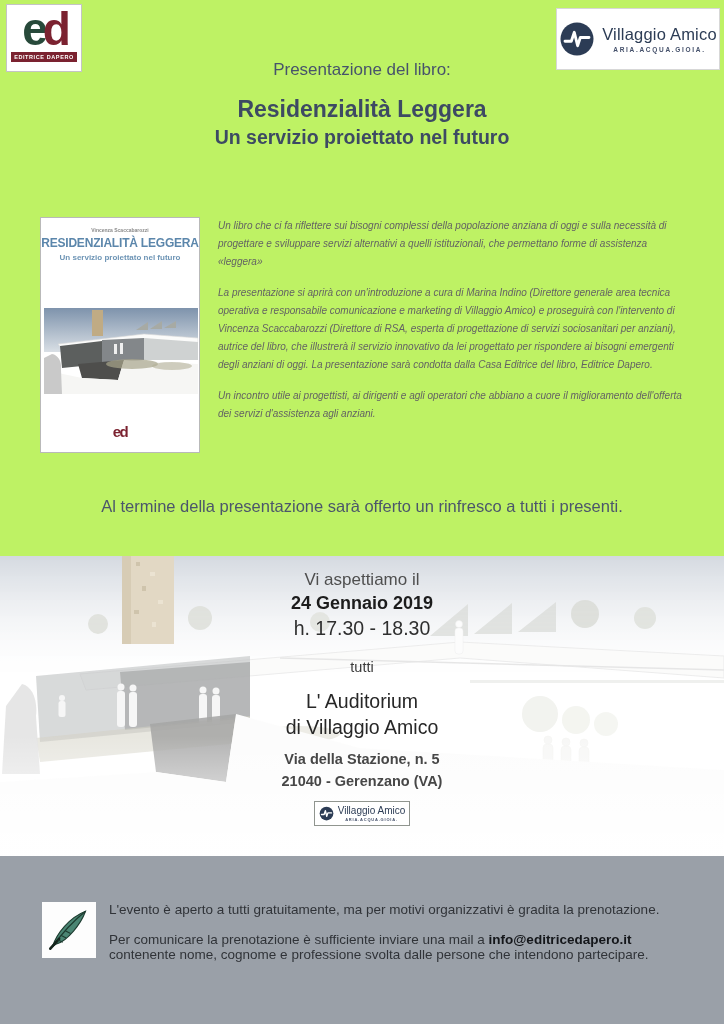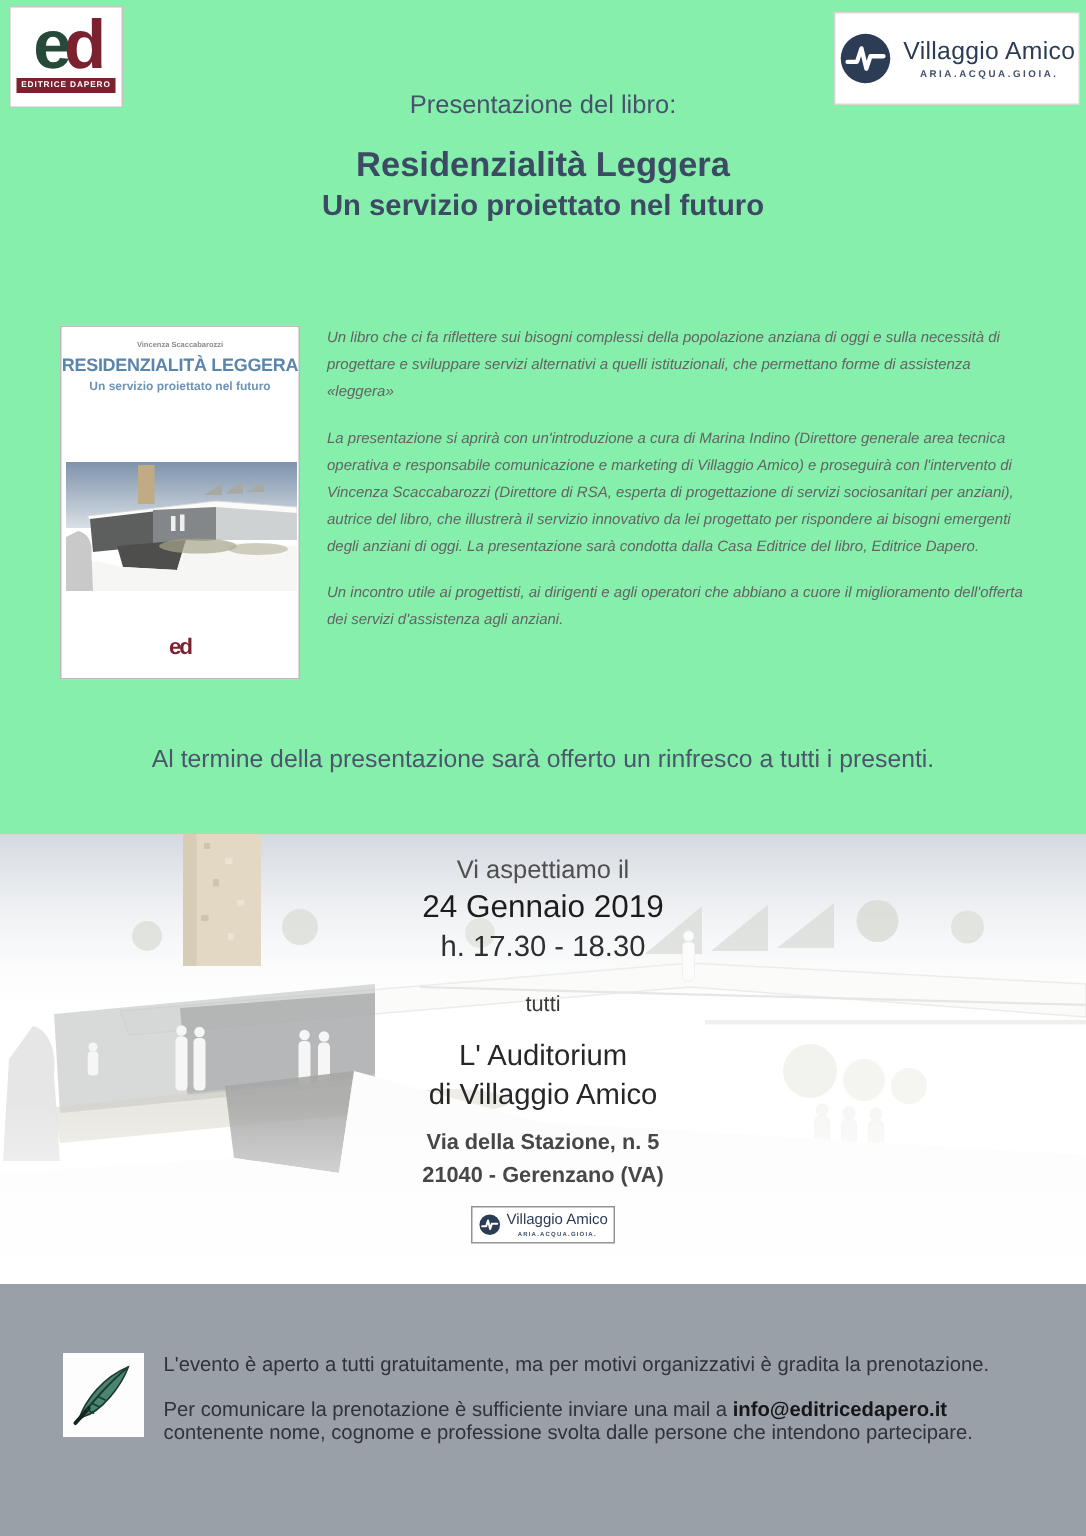--- a/index.html
+++ b/index.html
@@ -4,7 +4,7 @@
 <style>
   html,body{margin:0;padding:0;background:#e8e8e8;}
   .page{
-    position:relative;width:724px;height:1024px;margin:0 auto;background:#86efac;
+    position:relative;width:724px;height:1024px;margin:0 auto;background:#bef264;
     font-family:"Liberation Sans",sans-serif;overflow:hidden;
   }
   

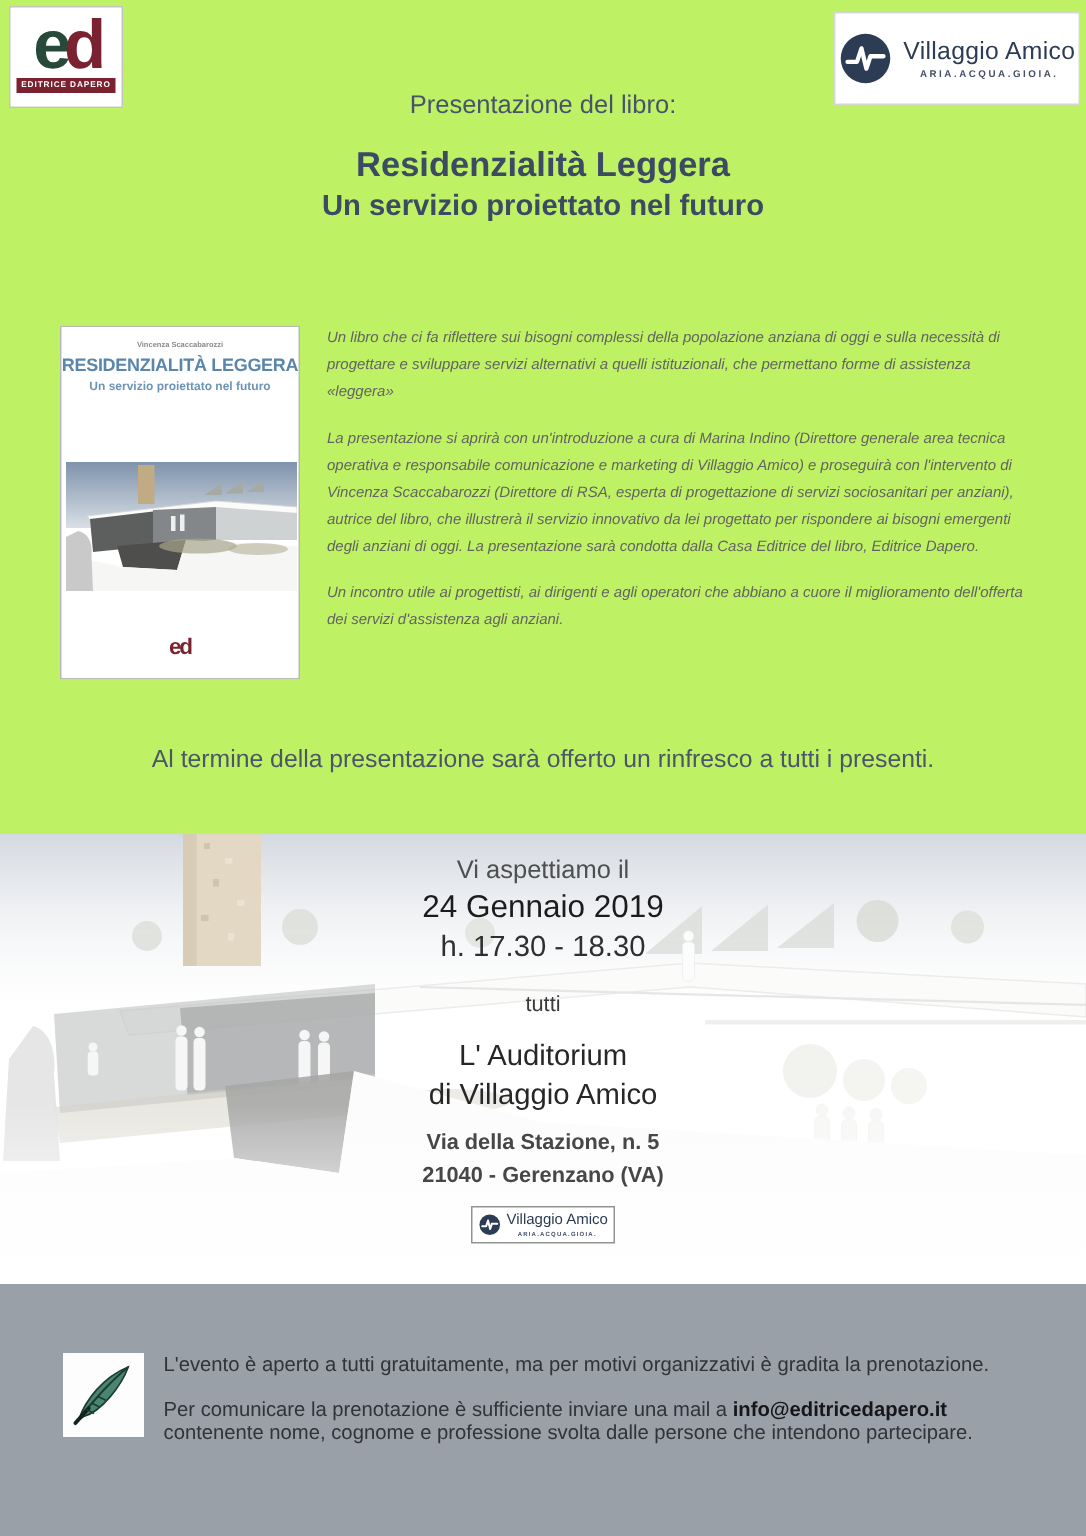--- a/index.html
+++ b/index.html
@@ -47,7 +47,7 @@
   .hero-fade{position:absolute;inset:0;background:linear-gradient(rgba(255,255,255,0) 60%,rgba(255,255,255,.9) 95%);}
   .hero-text{position:absolute;left:0;right:0;top:14px;text-align:center;}
   .ev-intro{font-size:17px;color:#4f4f4f;}
-  .ev-date{font-size:21px;font-weight:normal;color:#1c1c1c;margin-top:3px;}
+  .ev-date{font-size:18px;font-weight:bold;color:#1c1c1c;margin-top:3px;}
   .ev-time{font-size:19.5px;color:#2f2f2f;margin-top:3px;}
   .ev-presso{font-size:14.5px;color:#3b3b3b;margin-top:19px;}
   .ev-venue{font-size:19.5px;color:#272727;line-height:26px;margin-top:13px;}

